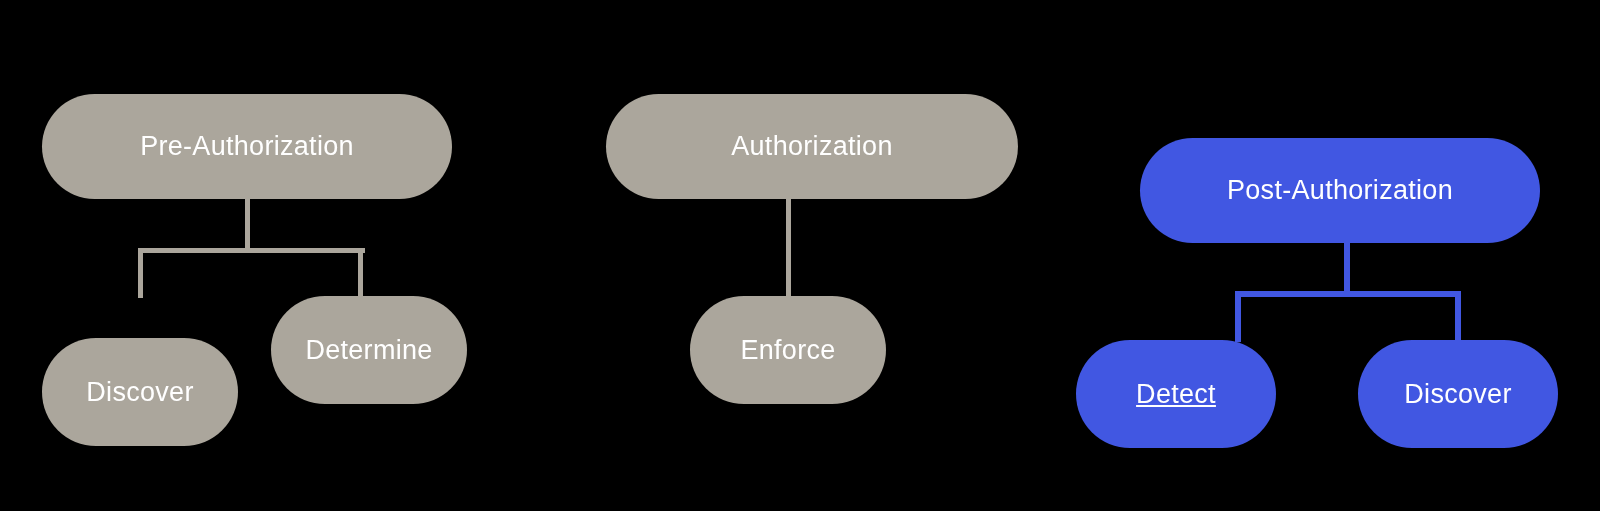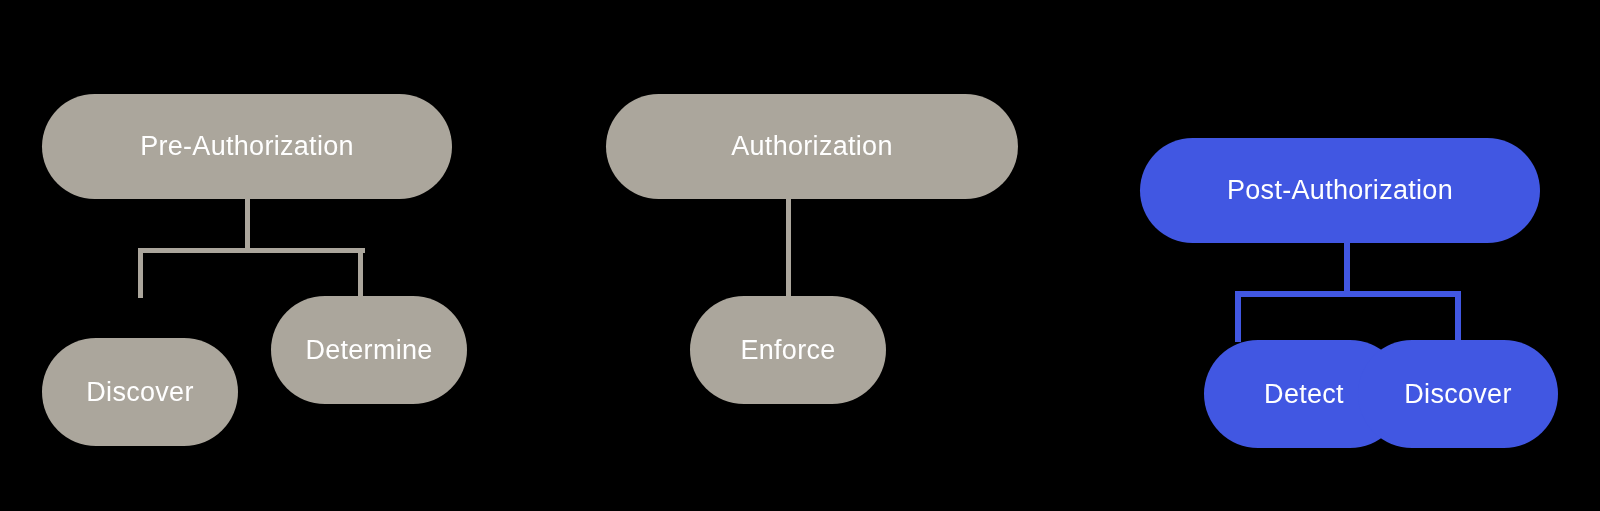--- a/index.html
+++ b/index.html
@@ -55,7 +55,7 @@
   #t3-hbar   { left: 1235px; top: 247px; width: 226px; height: 6px; }
   #t3-dropL  { left: 1235px; top: 247px; width: 6px;   height: 51px; }
   #t3-dropR  { left: 1455px; top: 247px; width: 6px;   height: 51px; }
-  #t3-child1 { left: 1204px; width: 200px; }
+  #t3-child1 { left: 1076px; width: 200px; text-decoration: underline; }
   #t3-child2 { left: 1358px; width: 200px; }
 </style>
 </head>

